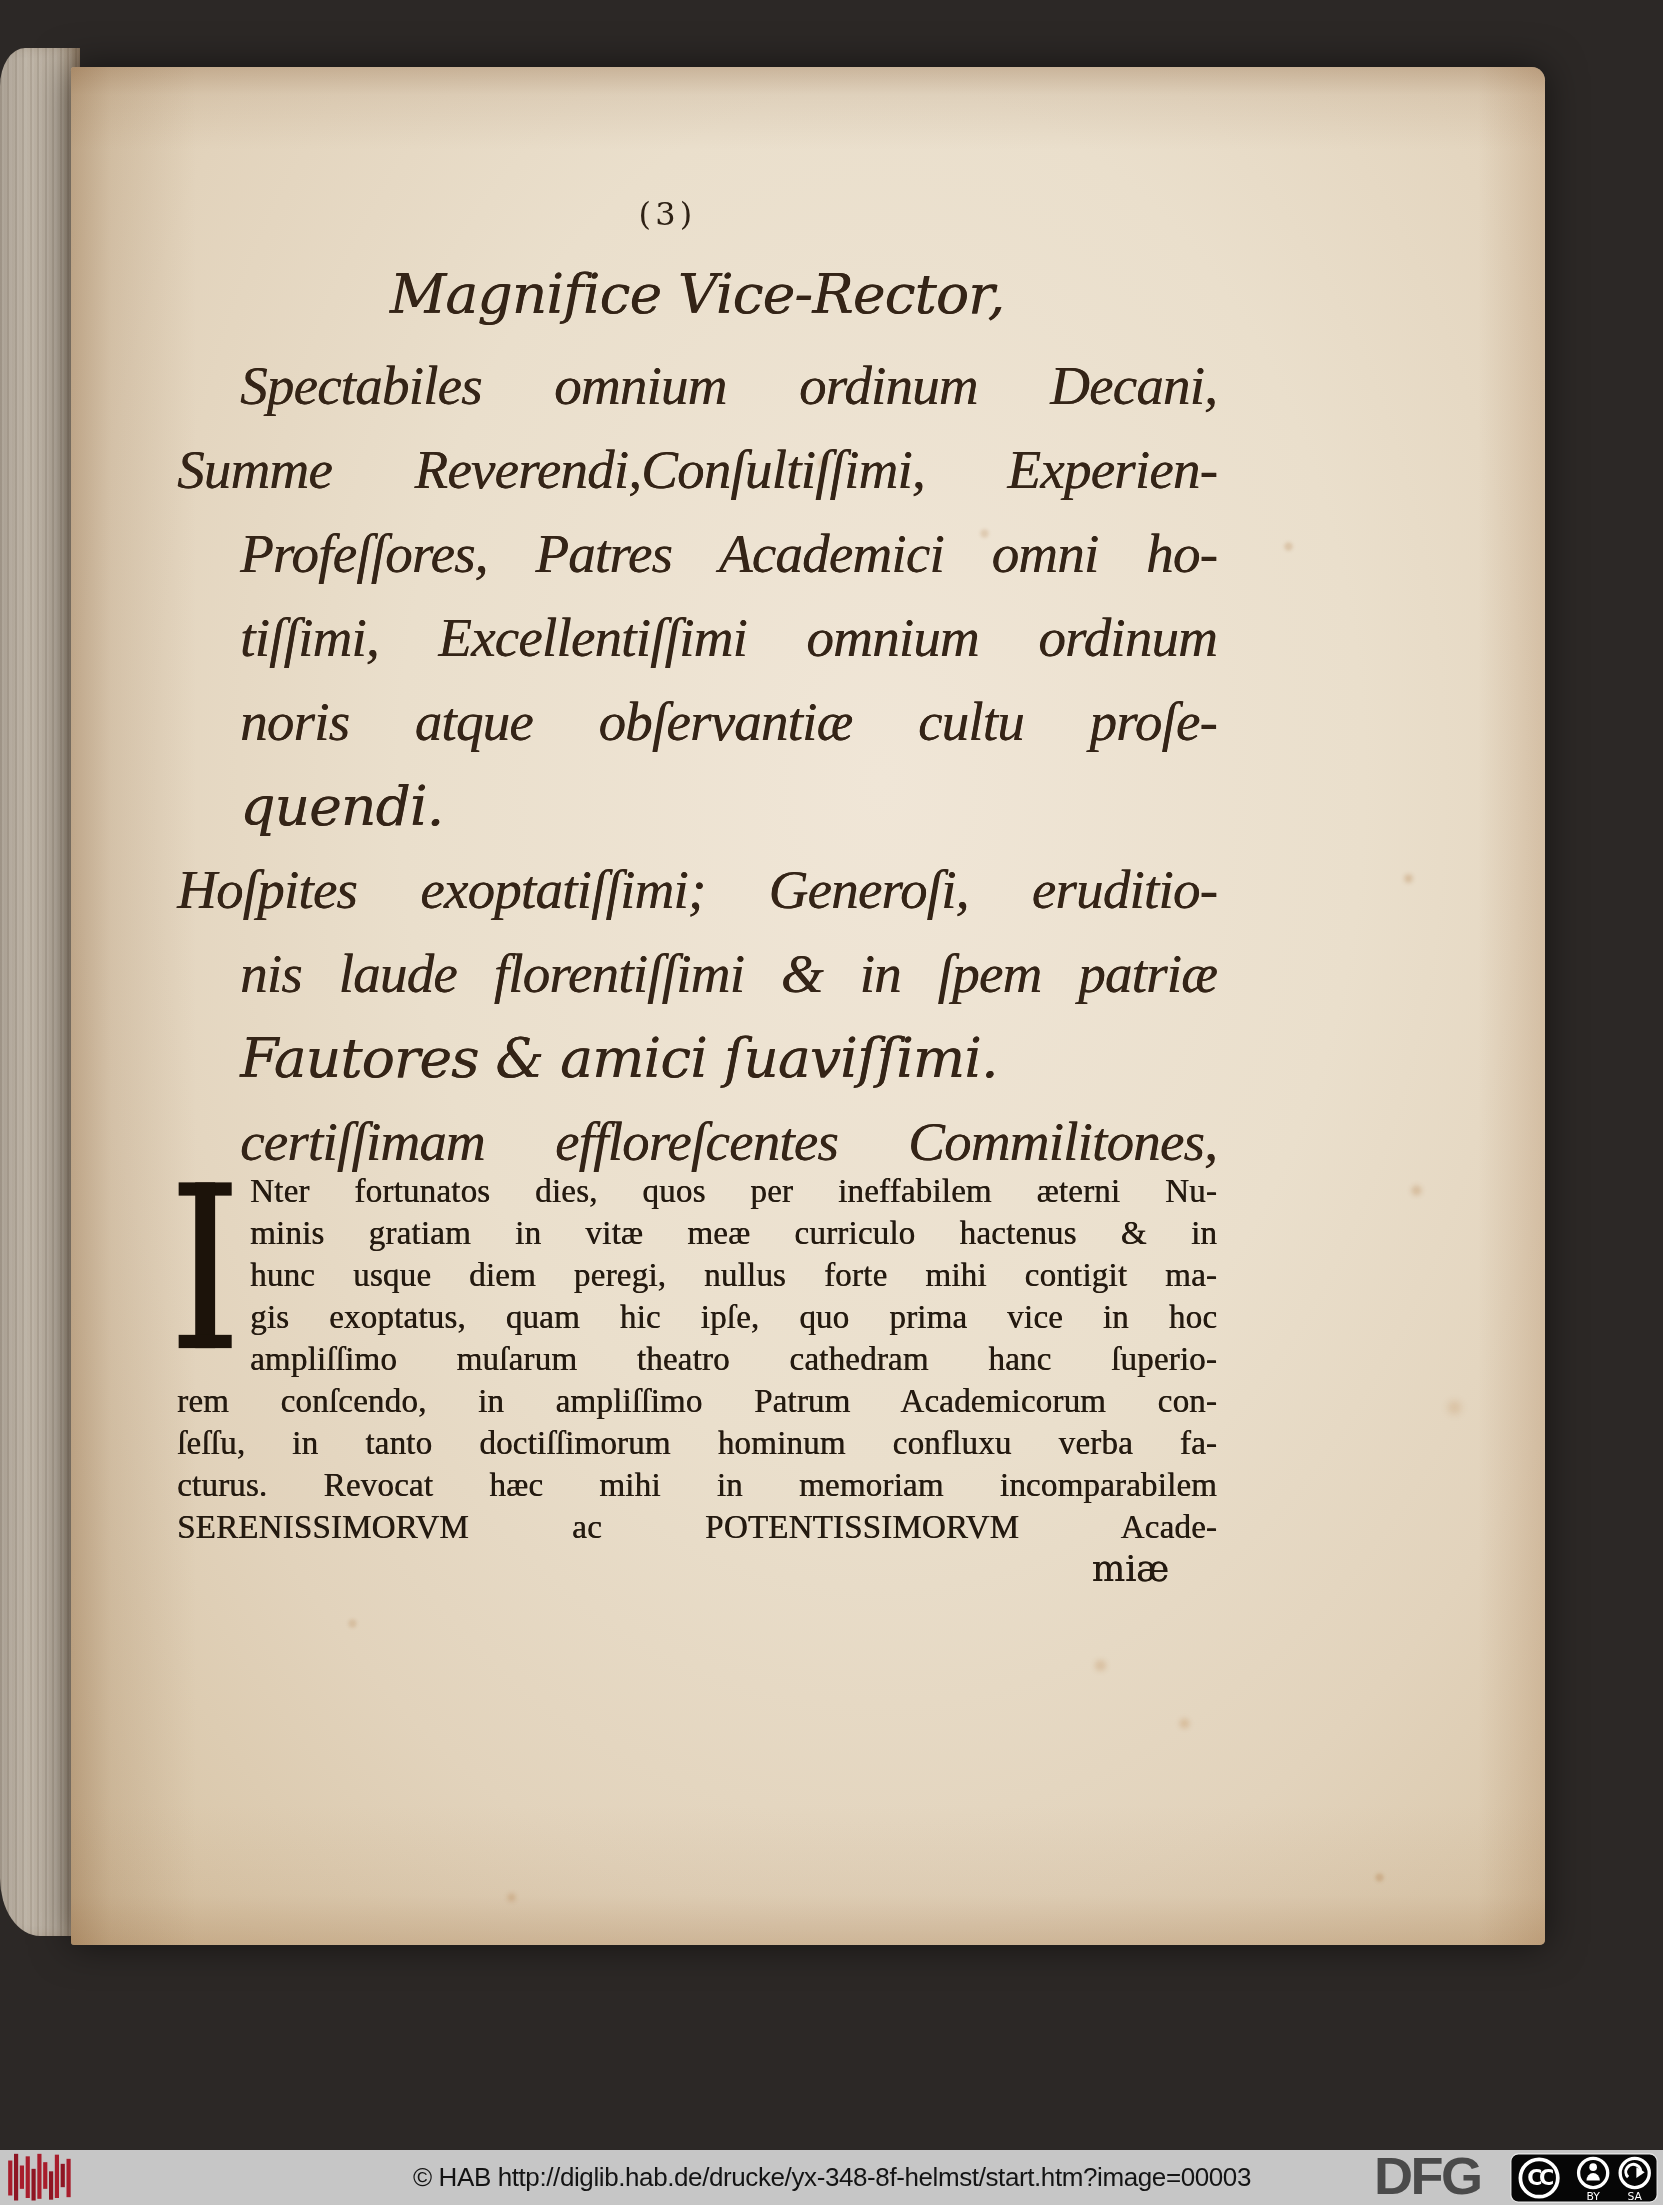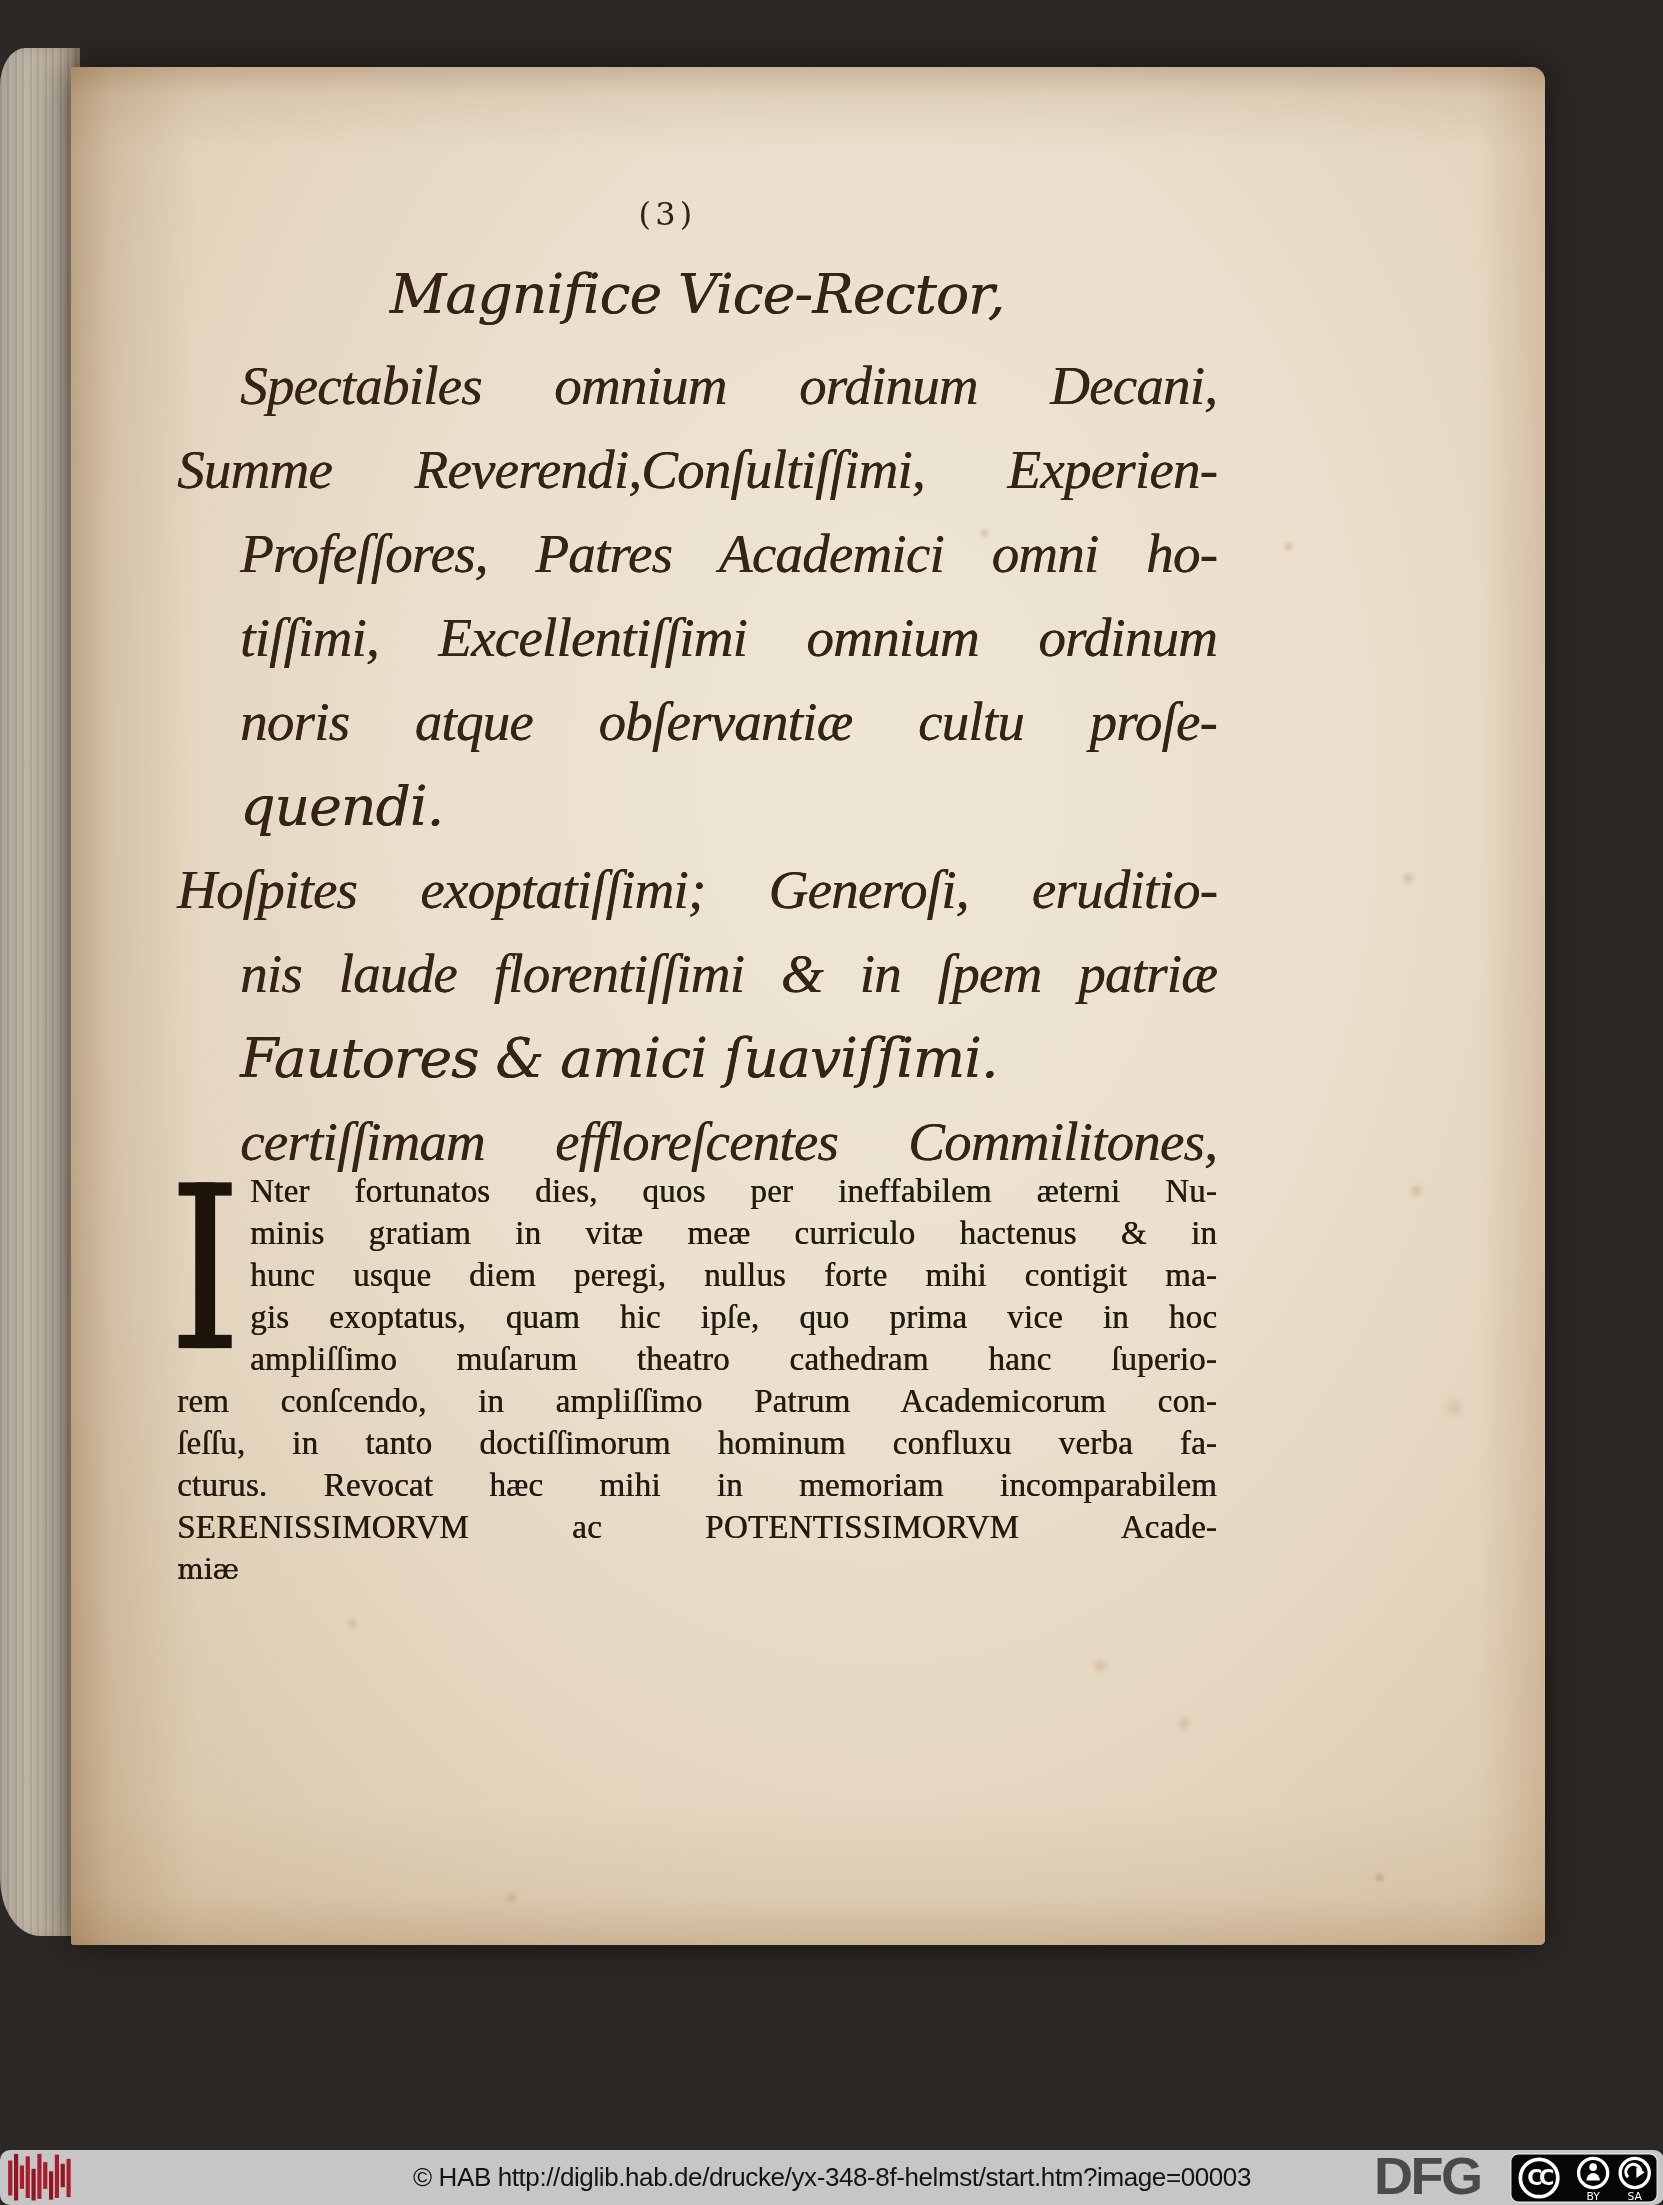--- a/index.html
+++ b/index.html
@@ -68,7 +68,7 @@
     font-size:33px;line-height:42px;color:#241a10;
     text-shadow:0.5px 0 0 currentColor;letter-spacing:0.2px;
   }
-  .catchword{font-size:28px;line-height:43px;color:#241a10;text-align:left;
+  .catchword{font-size:35px;line-height:43px;color:#241a10;text-align:right;
     padding-right:48px;text-shadow:0.5px 0 0 currentColor;}
   
   .footer{

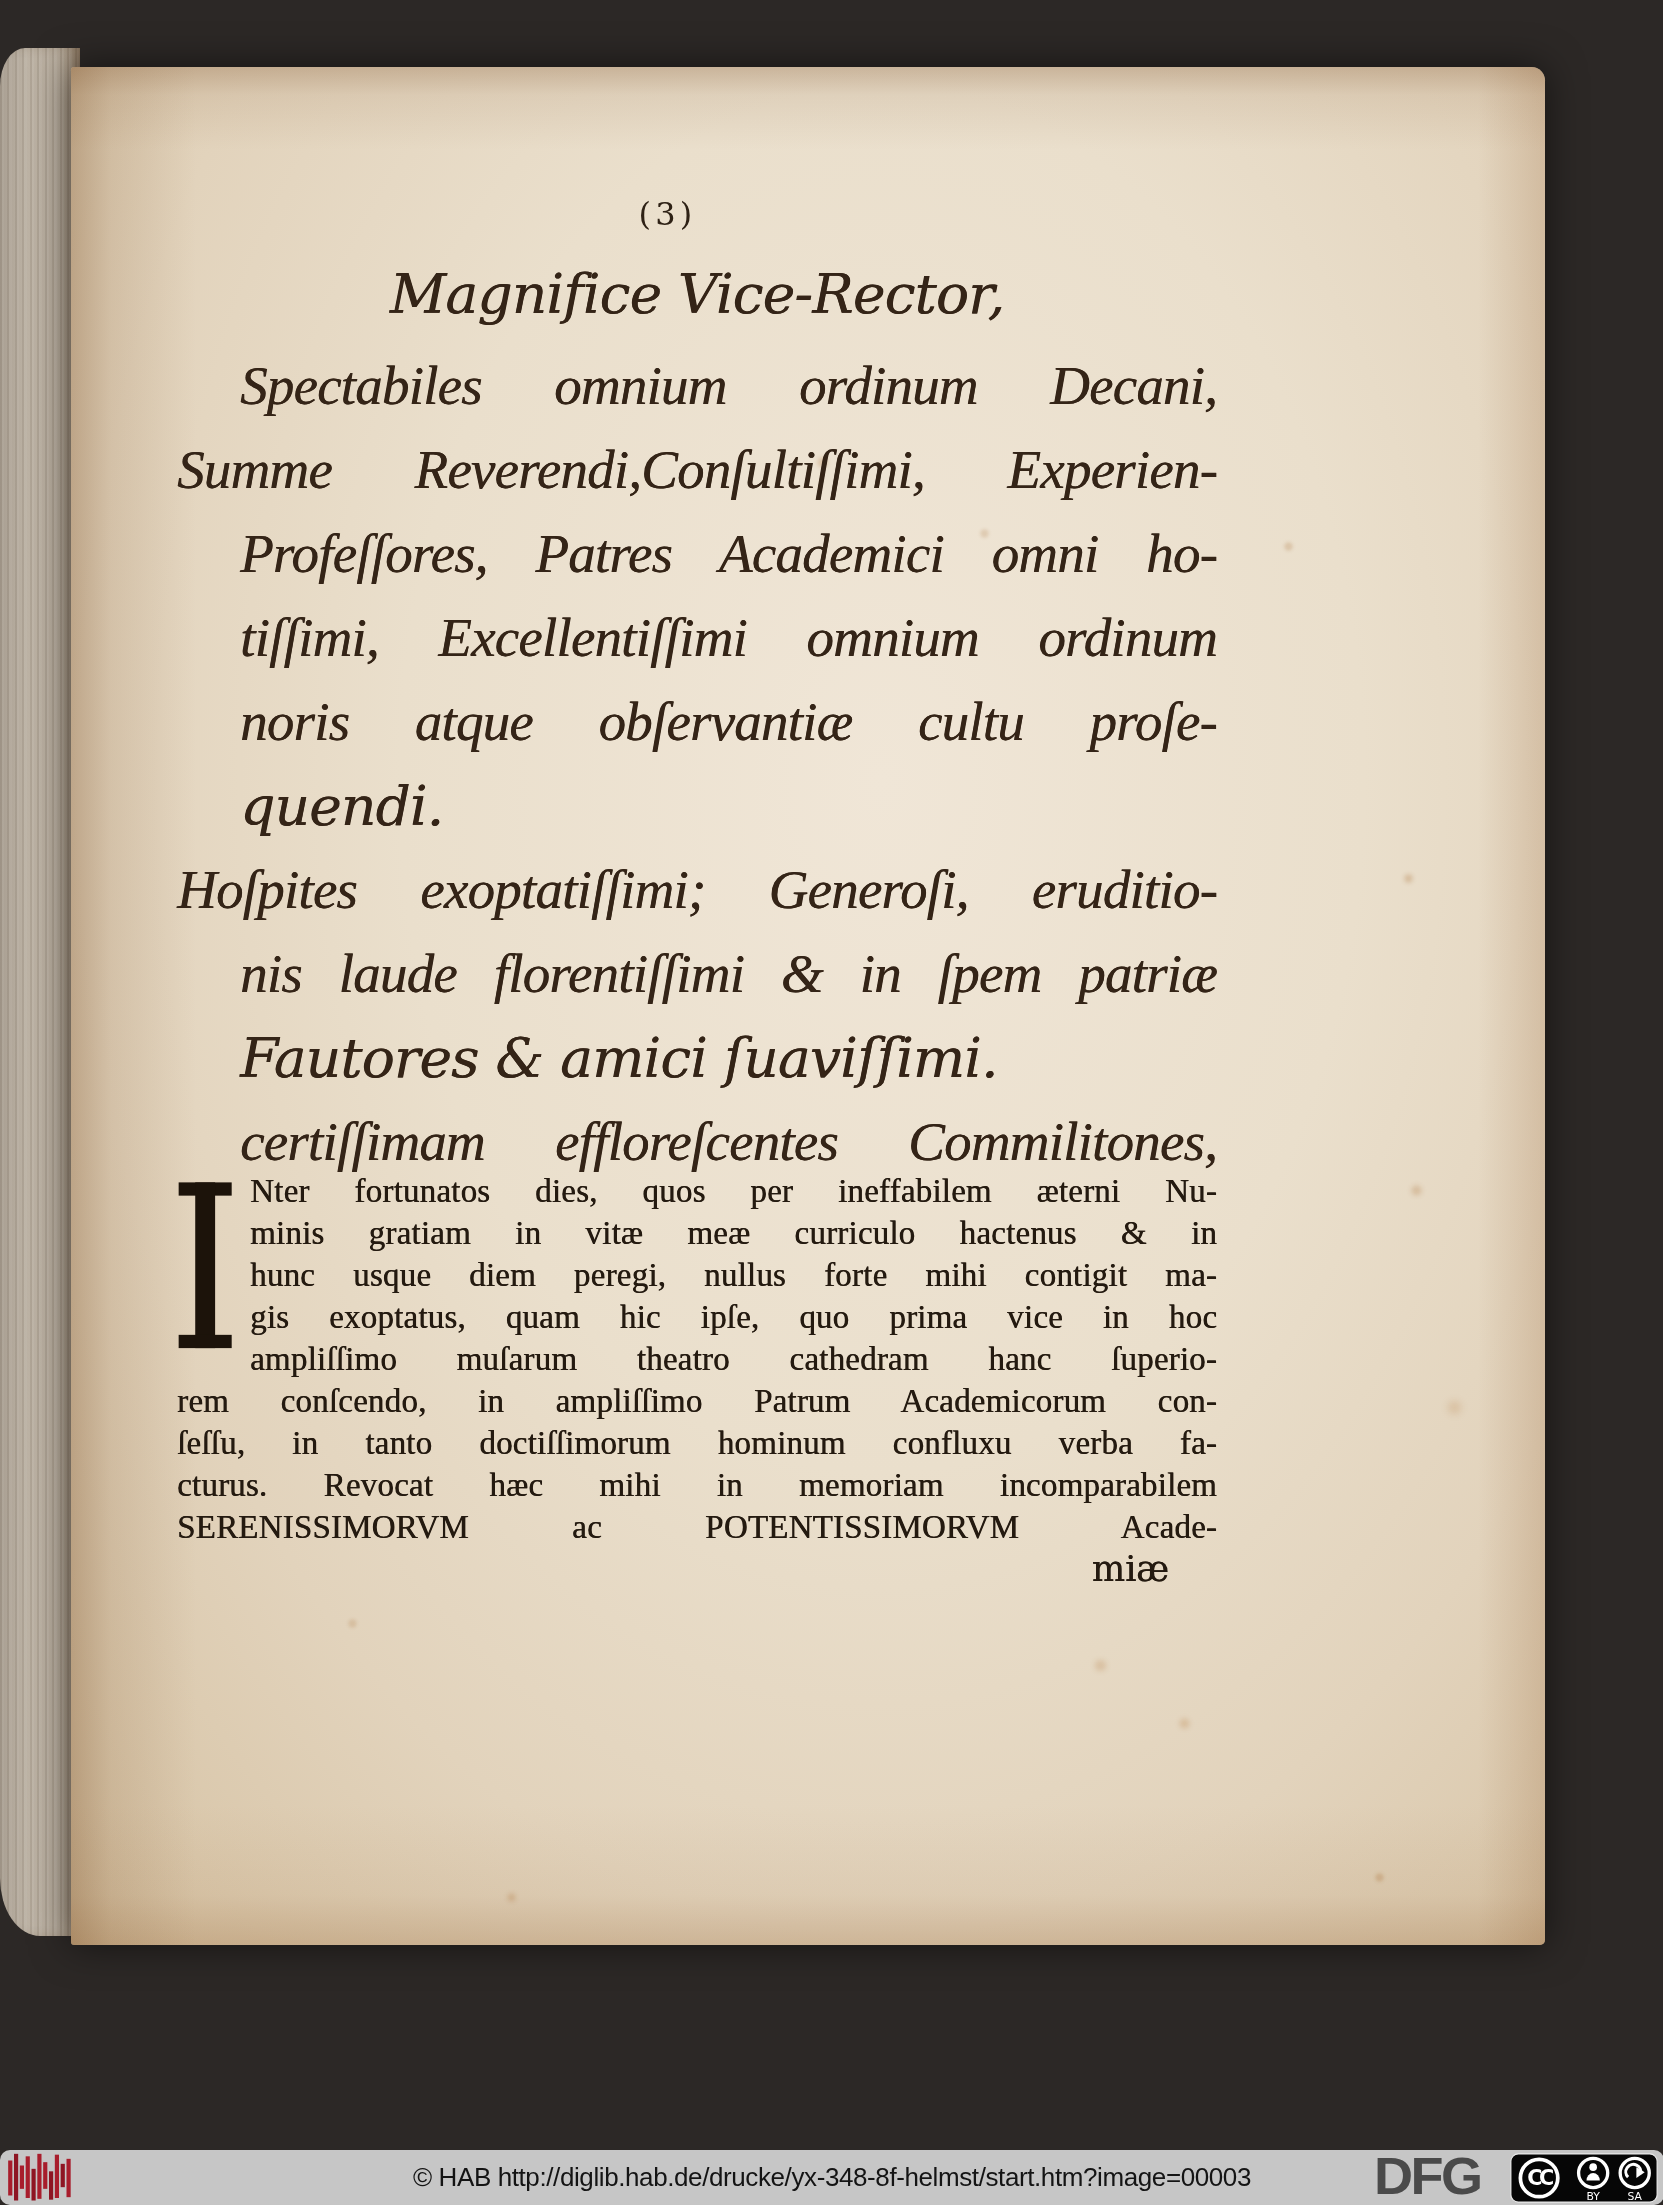--- a/index.html
+++ b/index.html
@@ -74,7 +74,6 @@
   .footer{
     position:absolute;left:0;bottom:0;width:1664px;height:55px;background:#c6c6c6;
     font-family:"Liberation Sans", sans-serif;
-    border-radius:10px;
   }
   .hab-logo{position:absolute;left:8.3px;top:2.5px;}
   .copyright{

